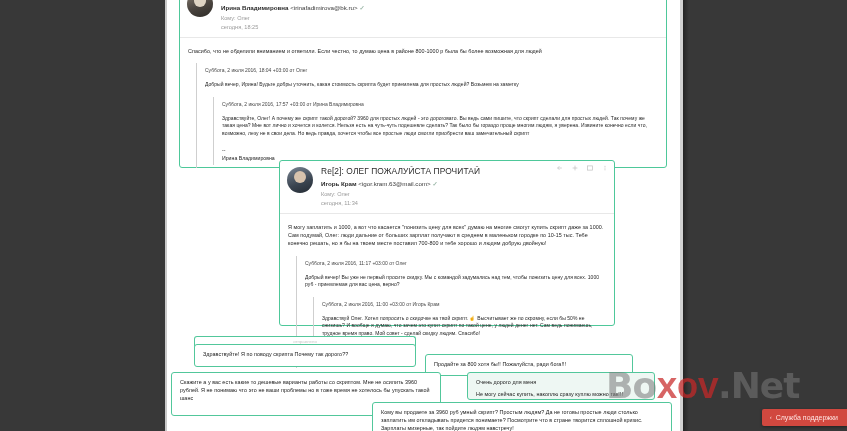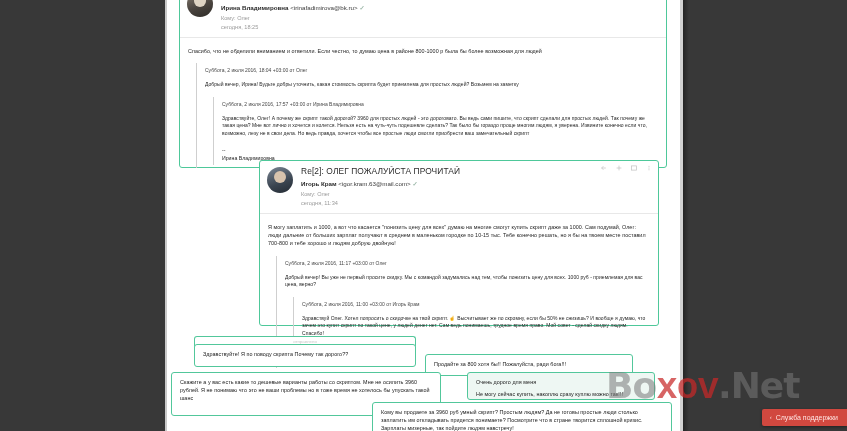--- a/index.html
+++ b/index.html
@@ -206,7 +206,7 @@
       </div>
     </div>
 
-    <div class="mail-card" style="left:92px; top:160px; width:400px; height:166px;">
+    <div class="mail-card" style="left:112px; top:160px; width:336px; height:166px;">
 
       <div class="mail-head">
         <div class="avatar a2"></div>

